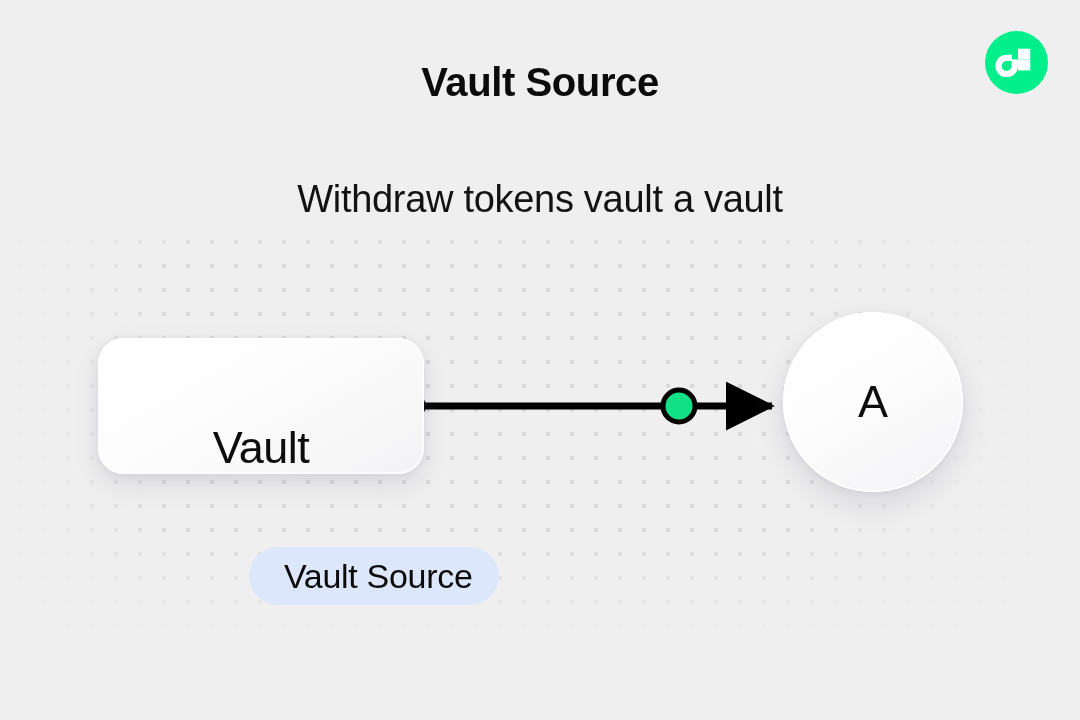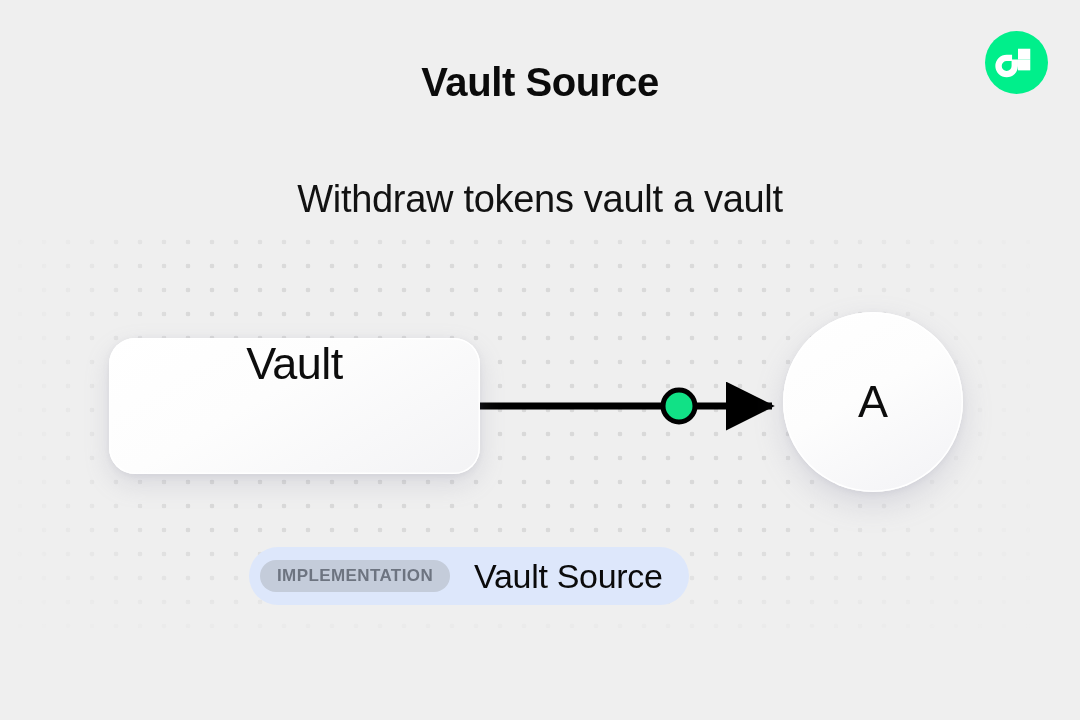--- a/index.html
+++ b/index.html
@@ -87,7 +87,7 @@
     position: absolute;
     left: 98px;
     top: 338px;
-    width: 371px;
+    width: 326px;
     height: 136px;
     border-radius: 26px;
     background: linear-gradient(150deg, #ffffff 0%, #fdfdfd 42%, #f3f3f5 100%);
@@ -95,9 +95,8 @@
                 0 2px 6px rgba(120,120,150,0.10),
                 inset 0 0 0 1.5px rgba(255,255,255,0.95);
     display: flex;
-    align-items: flex-start;
+    align-items: flex-end;
     justify-content: center;
-    margin-left: 11px;
   }
   .node-rect .node-label {
     font-size: 45px;

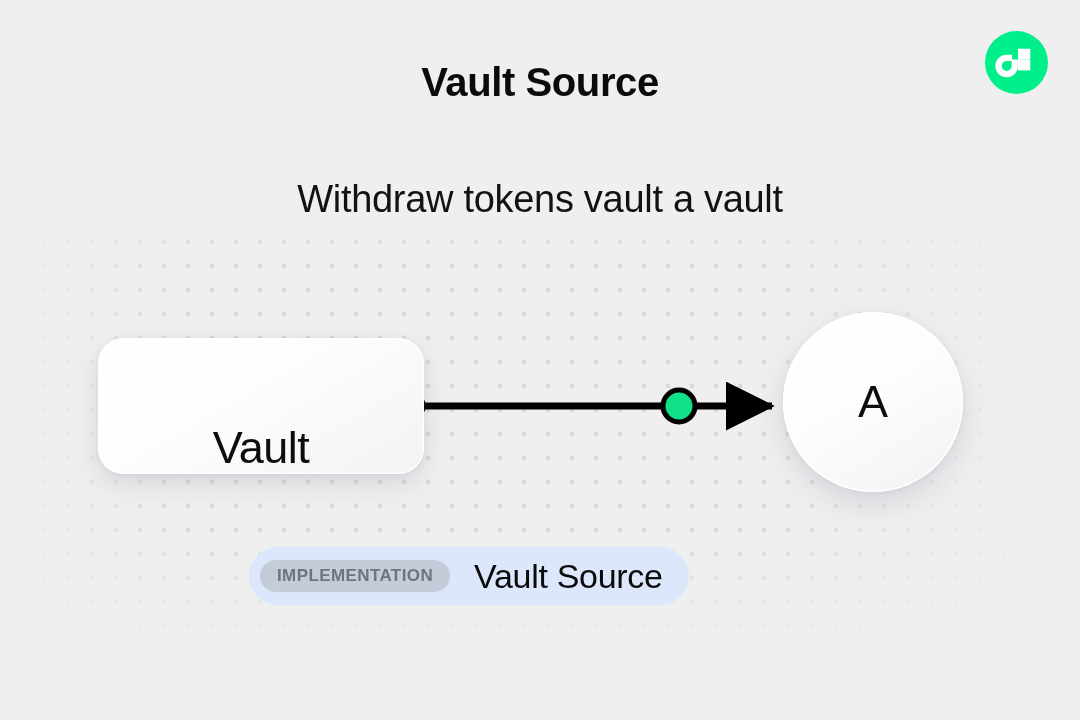--- a/index.html
+++ b/index.html
@@ -200,7 +200,6 @@
 </div>
 
 <div id="impl-pill">
-  <span id="impl-badge">IMPLEMENTATION</span>
   <span id="impl-name">Vault Source</span>
 </div>
 

